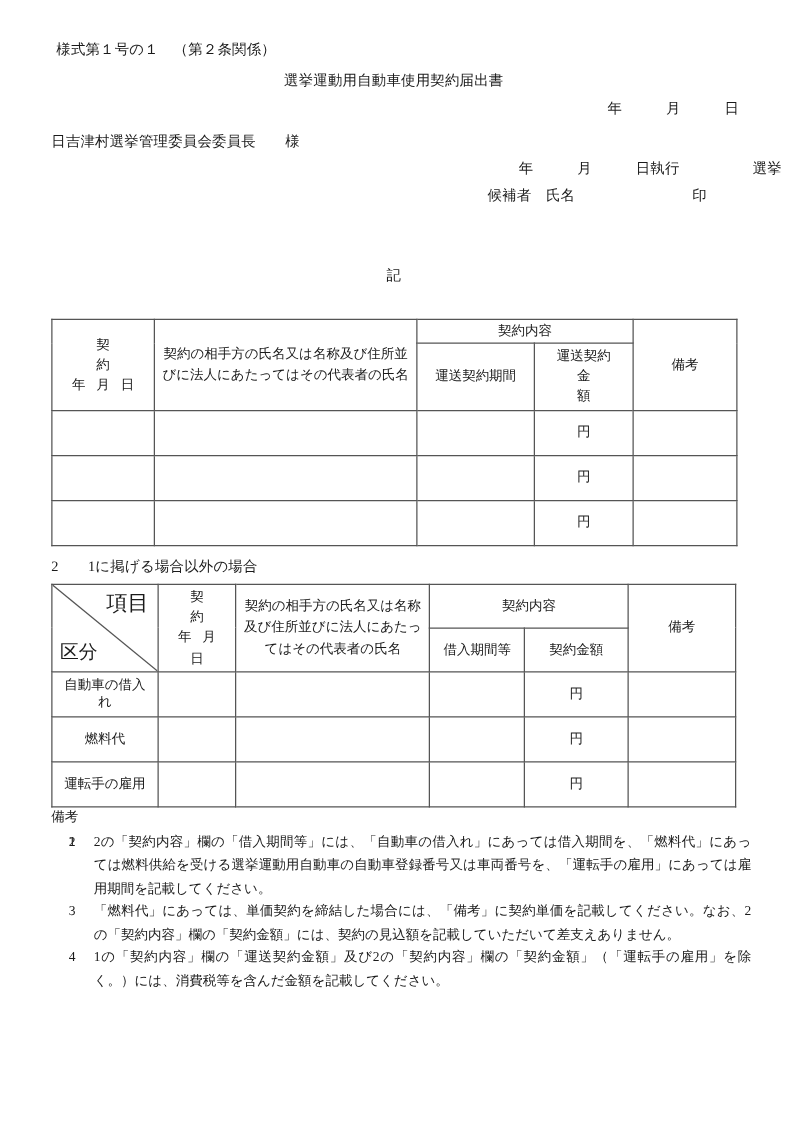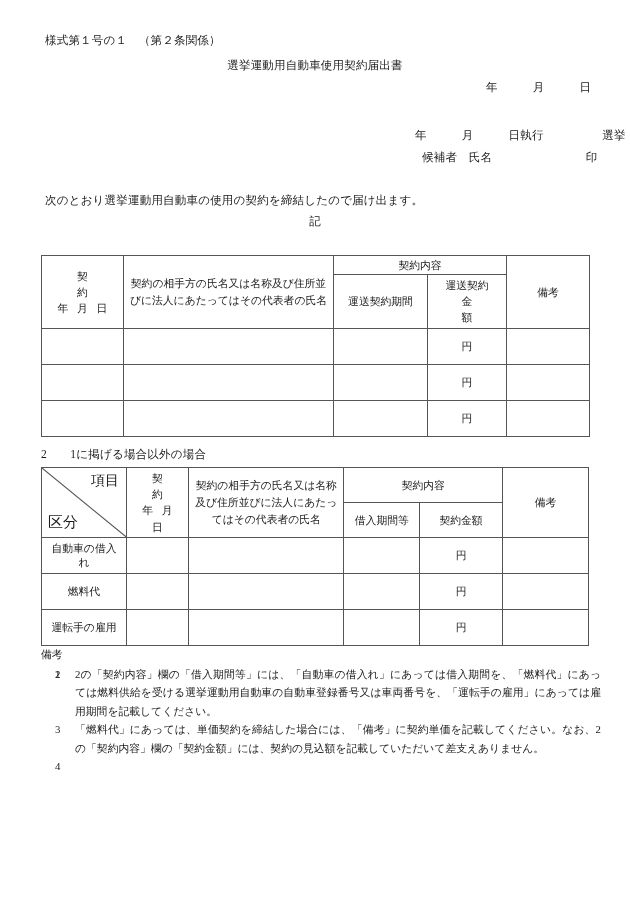--- a/index.html
+++ b/index.html
@@ -161,6 +161,7 @@
 
     <div class="t" id="date-blank-1">年　　　月　　　日</div>
 
+    <div class="t" id="addressee">日吉津村選挙管理委員会委員長　　様</div>
 
     <div class="t" id="election-line">年　　　月　　　日執行　　　　　選挙</div>
 

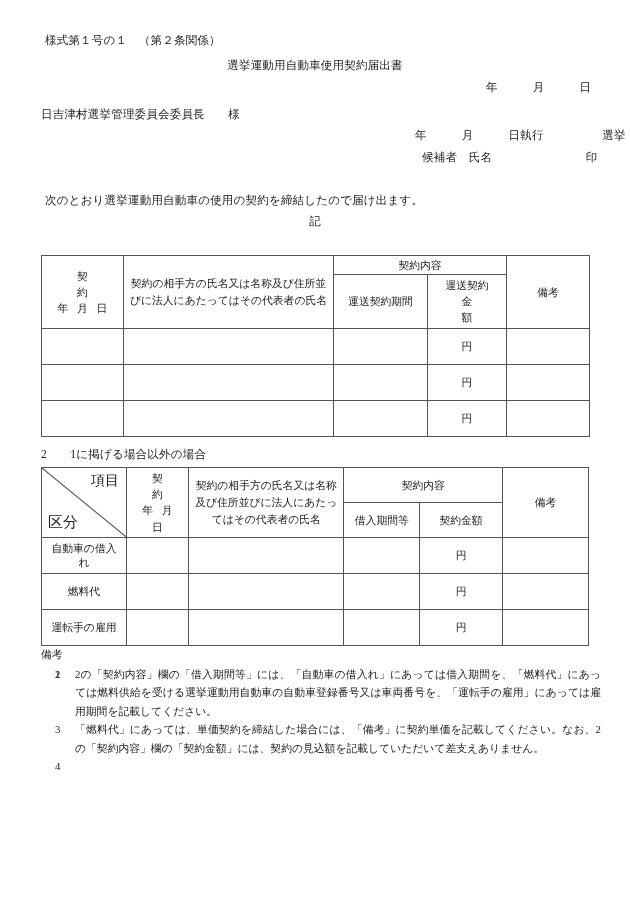--- a/index.html
+++ b/index.html
@@ -43,7 +43,7 @@
   #date-blank-1  { left: 486px; top: 80px; }
   #addressee     { left: 41px;  top: 107px; }
   #election-line { left: 370px; top: 128px; margin-left: 45px; }
-  #candidate-line{ left: 390px; top: 150px; margin-left: 32px; }
+  #candidate-line{ left: 390px; top: 150px; }
   #intro-text    { left: 45px;  top: 193px; }
   #ki-mark       { left: 0;     top: 214px; width: 630px; text-align: center; }
 

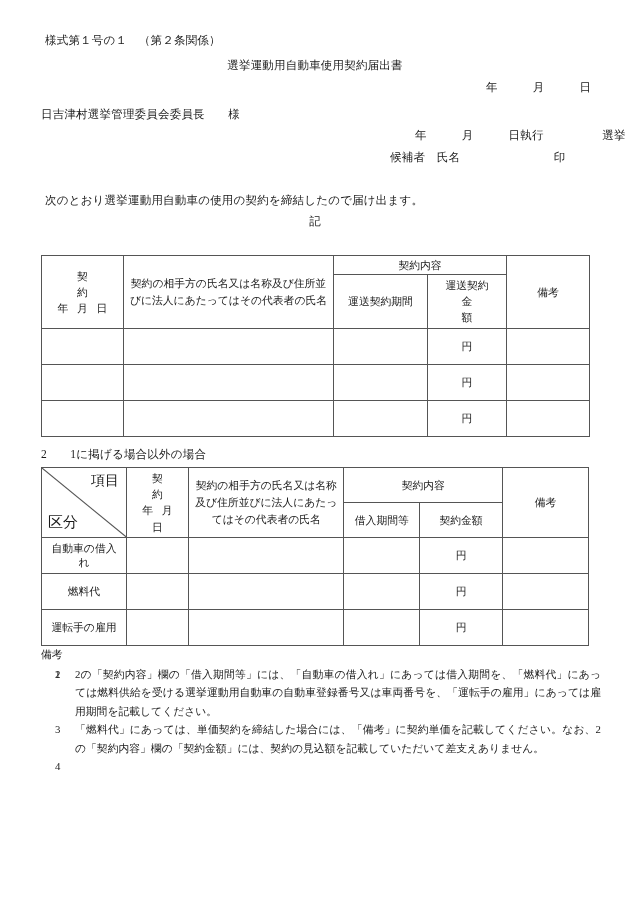--- a/index.html
+++ b/index.html
@@ -167,7 +167,6 @@
 
     <div class="t" id="candidate-line">候補者　氏名　　　　　　　　印</div>
 
-    <div class="t" id="intro-text">次のとおり選挙運動用自動車の使用の契約を締結したので届け出ます。</div>
 
     <div class="t" id="ki-mark">記</div>
 

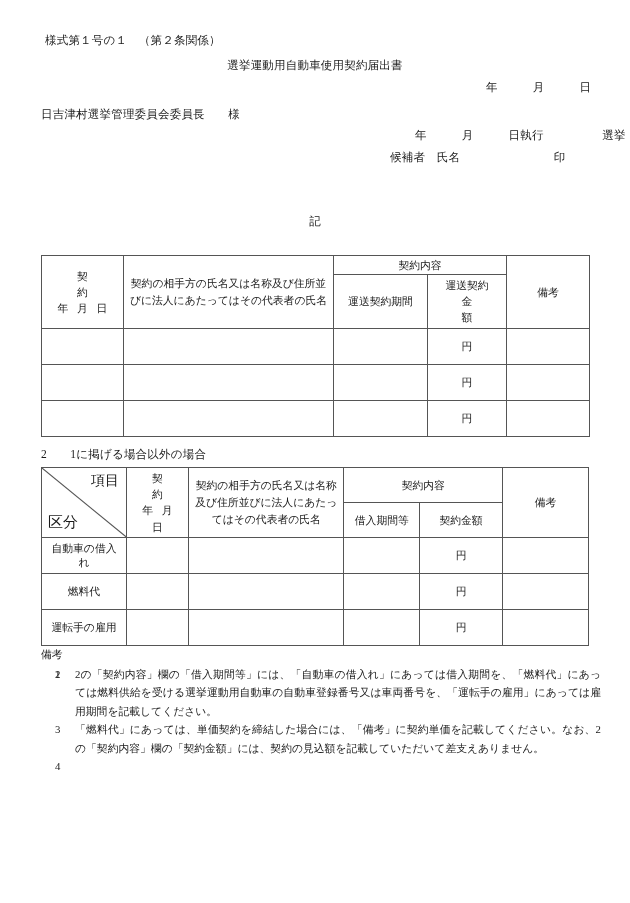--- a/index.html
+++ b/index.html
@@ -112,7 +112,7 @@
     position: absolute;
     right: 7px;
     top: 4px;
-    font-size: 14px;
+    font-size: 17px;
   }
   .diag-cell .diag-bottom {
     position: absolute;

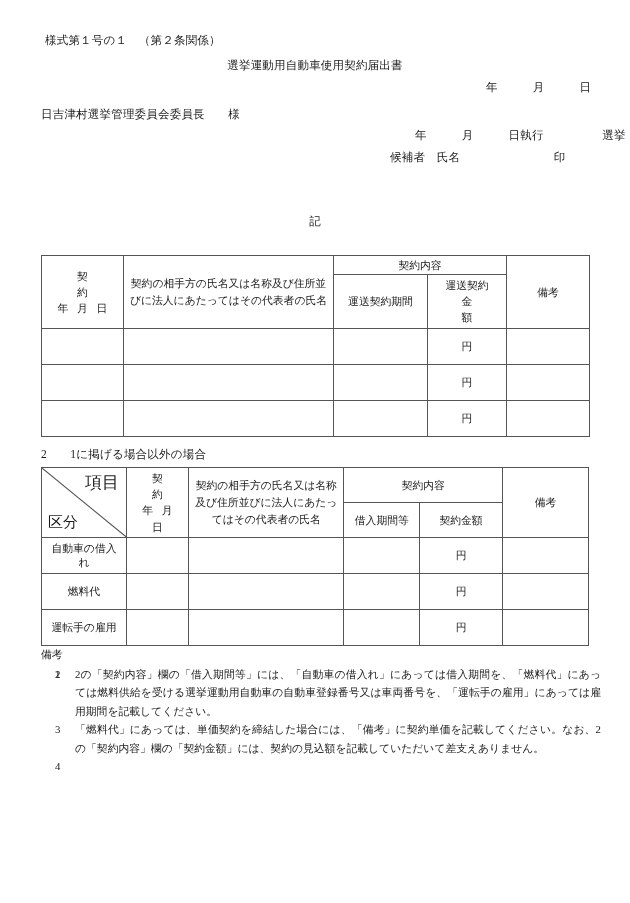--- a/index.html
+++ b/index.html
@@ -299,6 +299,7 @@
         </li>
         <li>
           <span class="num">4</span>
+          <span>1の「契約内容」欄の「運送契約金額」及び2の「契約内容」欄の「契約金額」（「運転手の雇用」を除く。）には、消費税等を含んだ金額を記載してください。</span>
         </li>
       </ol>
     </div>

